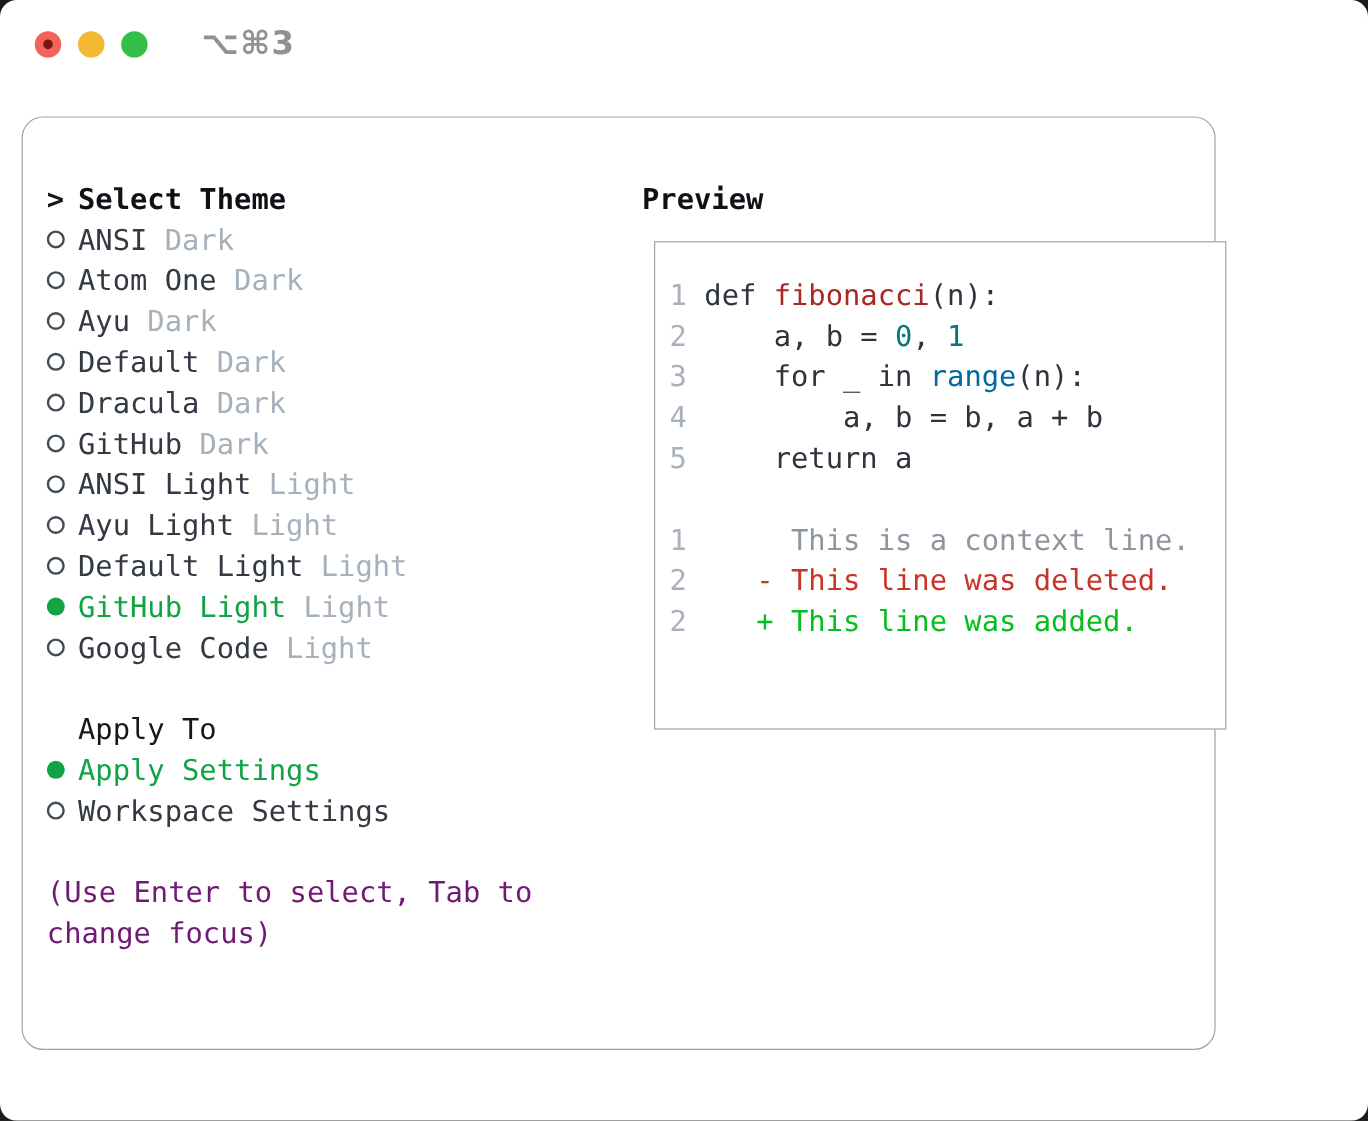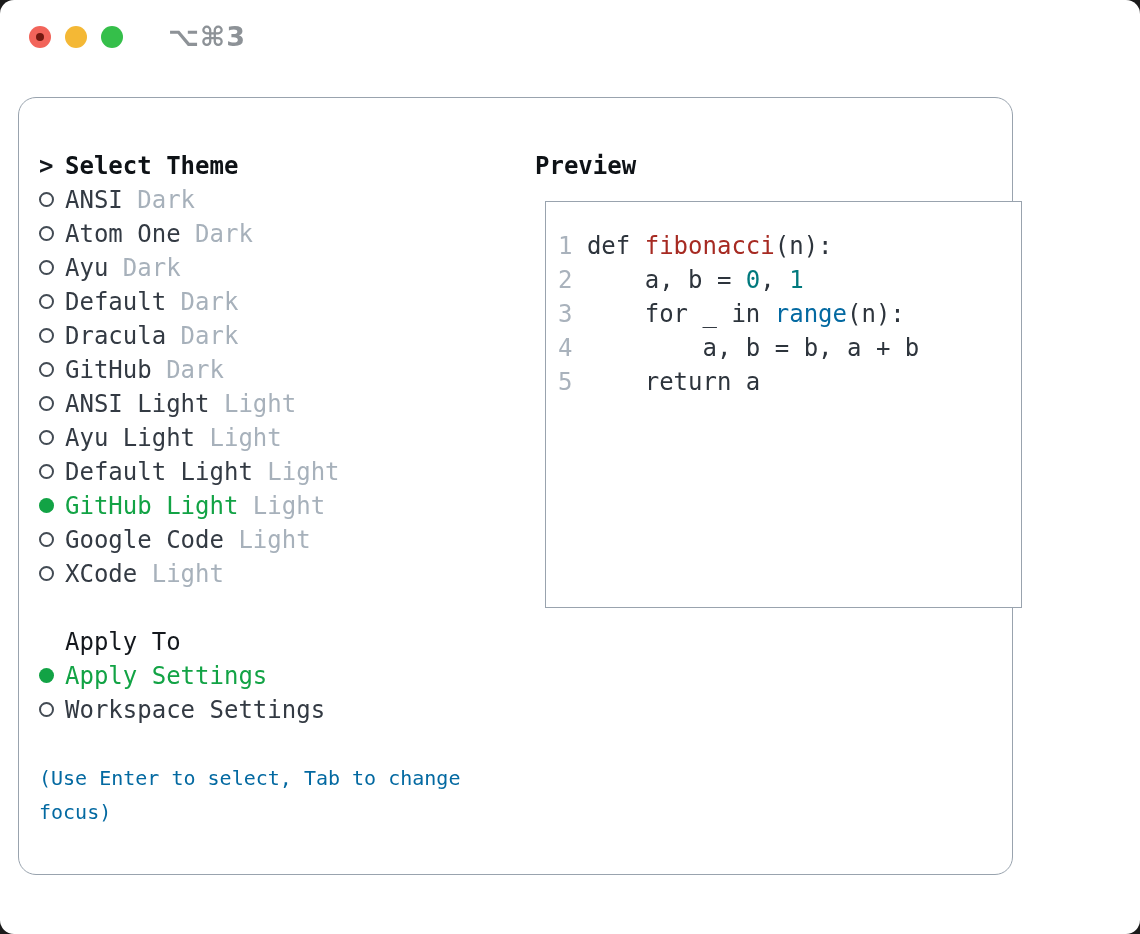--- a/index.html
+++ b/index.html
@@ -115,6 +115,11 @@
             <div class="line"><span class="ln">5</span> <span class="tok-code">    return a</span></div>
           </div>
         <div class="line"></div>
+        <div id="diff-lines">
+            <div class="line"><span class="ln">1</span> <span class="diff-context">     This is a context line.</span></div>
+            <div class="line"><span class="ln">2</span> <span class="diff-deleted">   - This line was deleted.</span></div>
+            <div class="line"><span class="ln">2</span> <span class="diff-added">   + This line was added.</span></div>
+          </div>
       </div>
     </div>
 

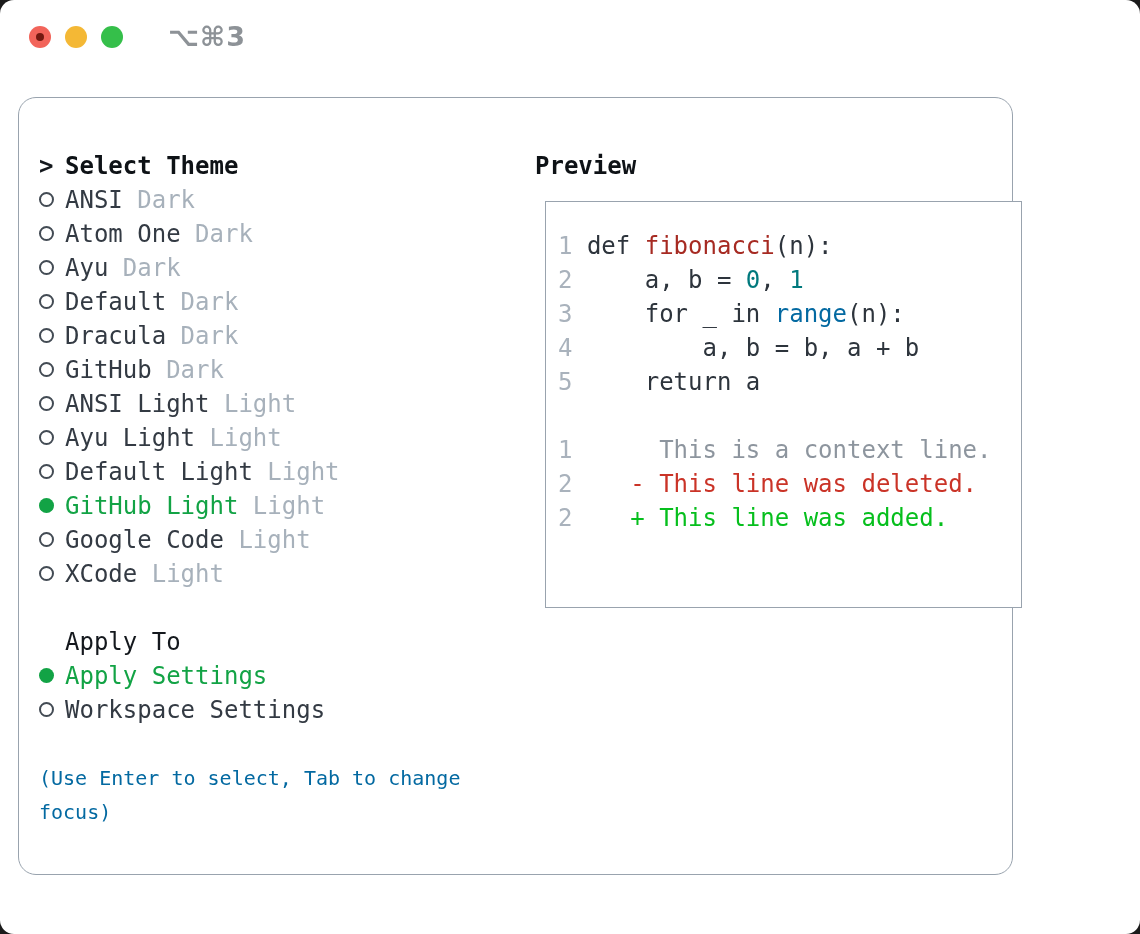--- a/index.html
+++ b/index.html
@@ -87,7 +87,6 @@
           <div class="row"><span class="marker"><span class="radio"></span></span><span class="t-name">Default Light</span><span class="t-suffix"> Light</span></div>
           <div class="row"><span class="marker"><span class="radio on"></span></span><span class="t-name sel">GitHub Light</span><span class="t-suffix"> Light</span></div>
           <div class="row"><span class="marker"><span class="radio"></span></span><span class="t-name">Google Code</span><span class="t-suffix"> Light</span></div>
-          <div class="row"><span class="marker"><span class="radio"></span></span><span class="t-name">XCode</span><span class="t-suffix"> Light</span></div>
         </div>
 
       <div class="blank-row"></div>

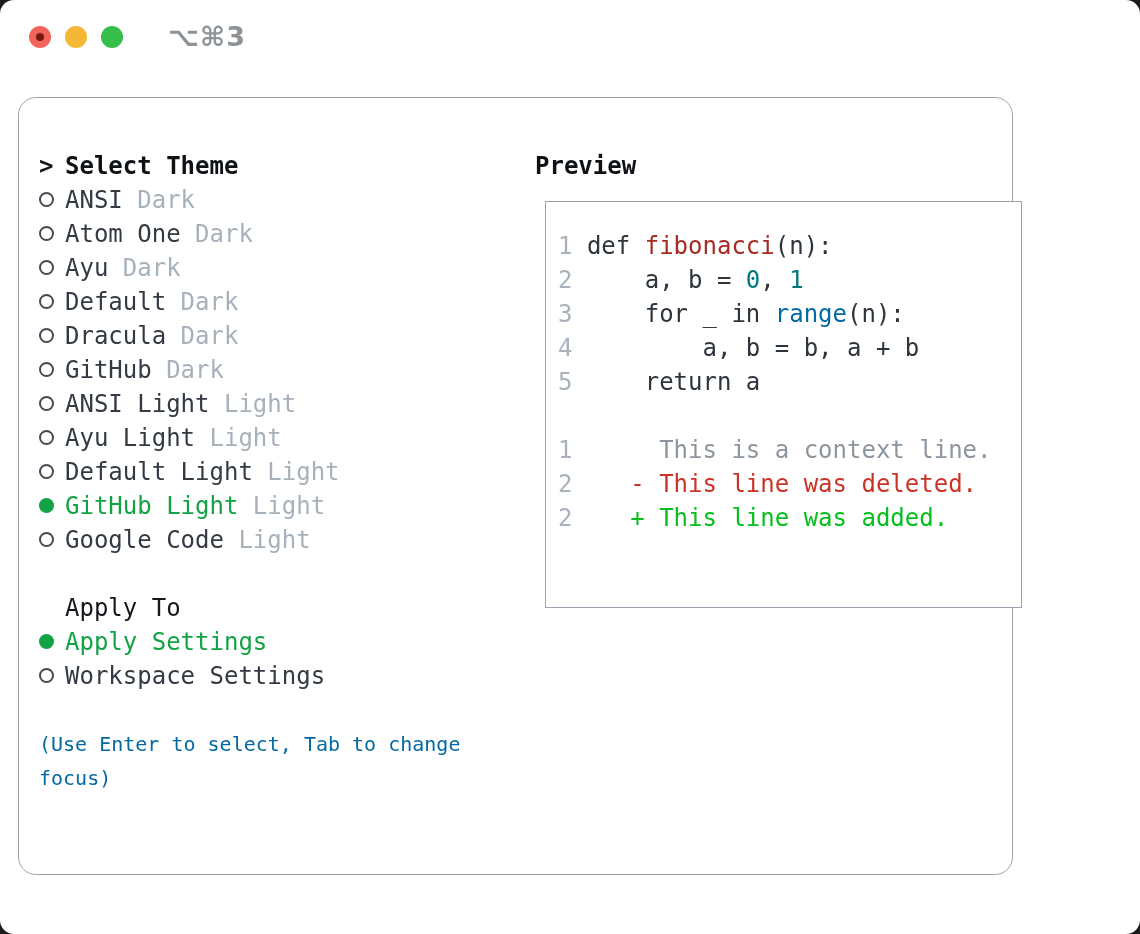--- a/index.html
+++ b/index.html
@@ -37,7 +37,7 @@
   .t-suffix{color:#a7b1bb;}
   .section-hdr{color:#14181d;}
   .blank-row{height:34px;}
-  .help{width:424px;color:#0369a1;font-size:20px;line-height:34px;}
+  .help{width:424px;color:#701a75;font-size:24px;line-height:34px;}
   
   .right-col{position:absolute;left:480px;top:51px;margin-left:36px;}
   .preview-hdr{height:34px;line-height:34px;font-size:24px;font-weight:700;color:#0e1216;}

